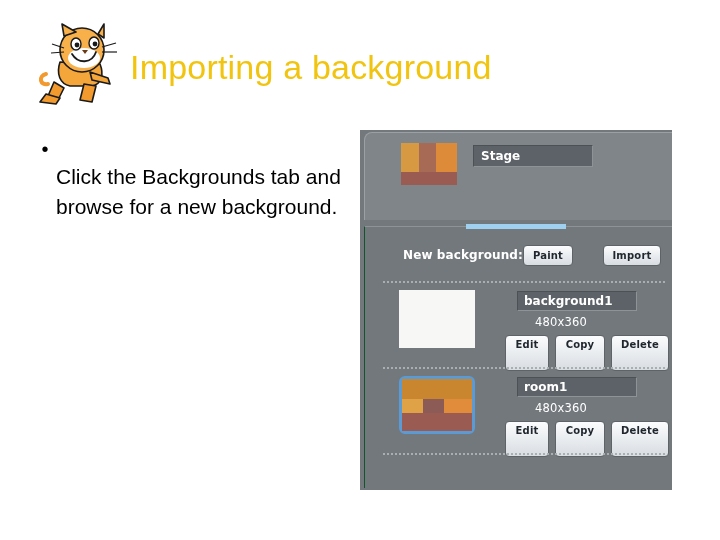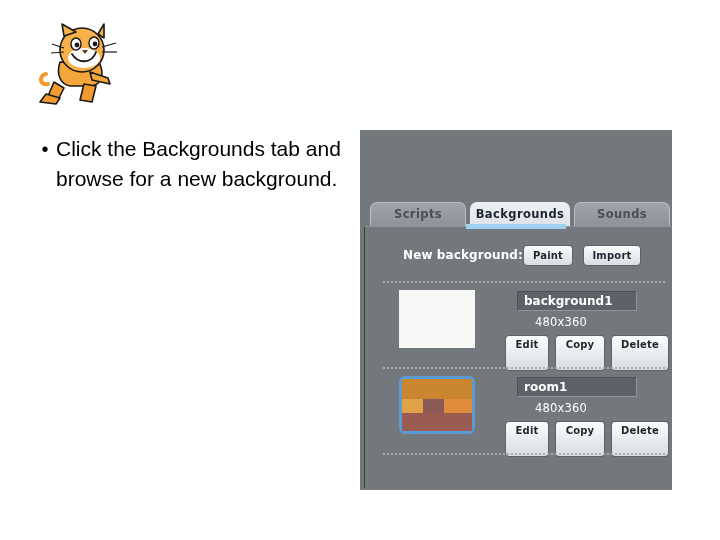--- a/index.html
+++ b/index.html
@@ -332,6 +332,7 @@
     </g>
   </svg>
 
+  <div id="slide-title">Importing a background</div>
 </div>
 
 <div id="bullet-block">

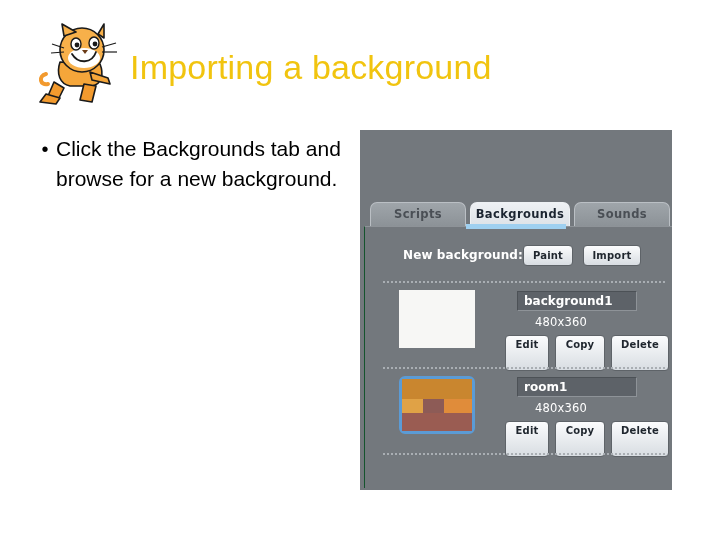--- a/index.html
+++ b/index.html
@@ -344,6 +344,12 @@
 
 <div id="scratch-shot">
 
+  <div class="sprite-pane">
+    <div class="sprite-thumb">
+      <div class="room-art-small"></div>
+    </div>
+    <div class="name-field">Stage</div>
+  </div>
 
   <div class="tab-strip">
     <div id="tab-scripts" class="tab inactive">Scripts</div>

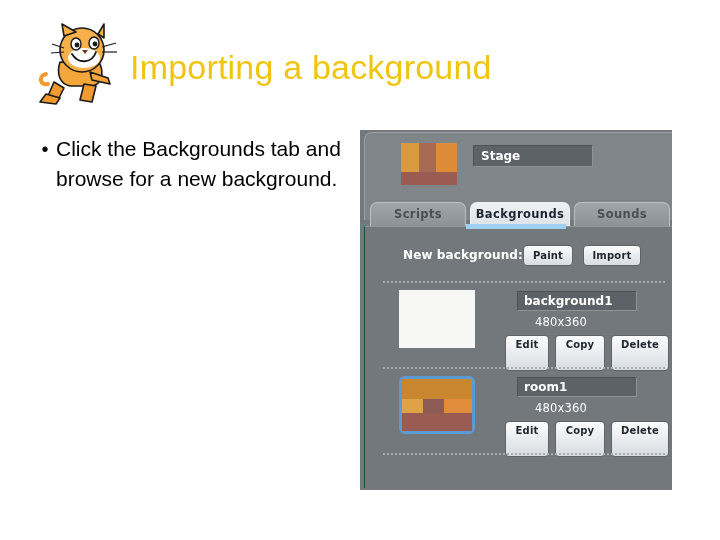--- a/index.html
+++ b/index.html
@@ -59,6 +59,7 @@
     font-size: 21px;
     line-height: 30px;
     color: #000000;
+    margin-top: 28px;
   }
 
   

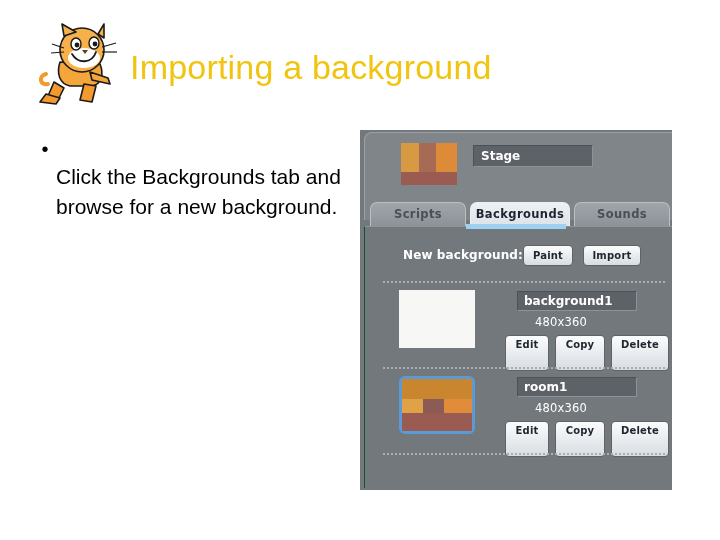--- a/index.html
+++ b/index.html
@@ -352,11 +352,6 @@
     <div class="name-field">Stage</div>
   </div>
 
-  <div class="tab-strip">
-    <div id="tab-scripts" class="tab inactive">Scripts</div>
-    <div id="tab-backgrounds" class="tab active">Backgrounds</div>
-    <div id="tab-sounds" class="tab inactive">Sounds</div>
-  </div>
   <div class="active-underline"></div>
 
   <div class="list-pane">

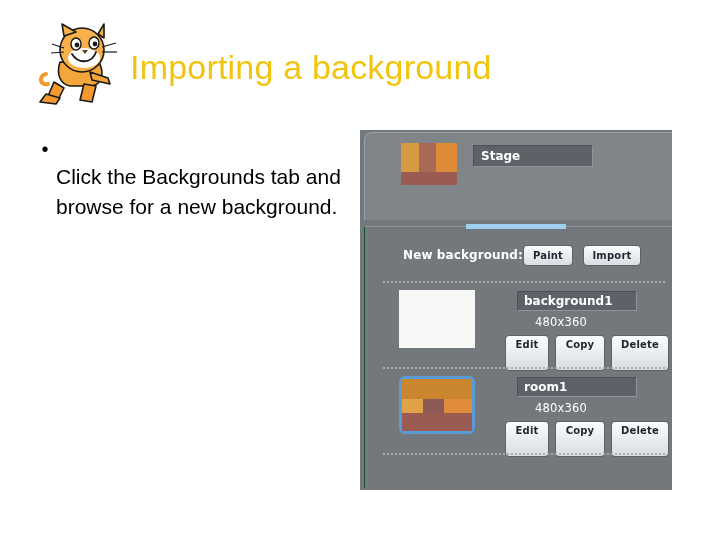--- a/index.html
+++ b/index.html
@@ -193,7 +193,7 @@
   }
   #btn-import {
     position: absolute;
-    left: 218px; top: 0;
+    left: 238px; top: 0;
     width: 58px; height: 21px;
     line-height: 19px;
   }

